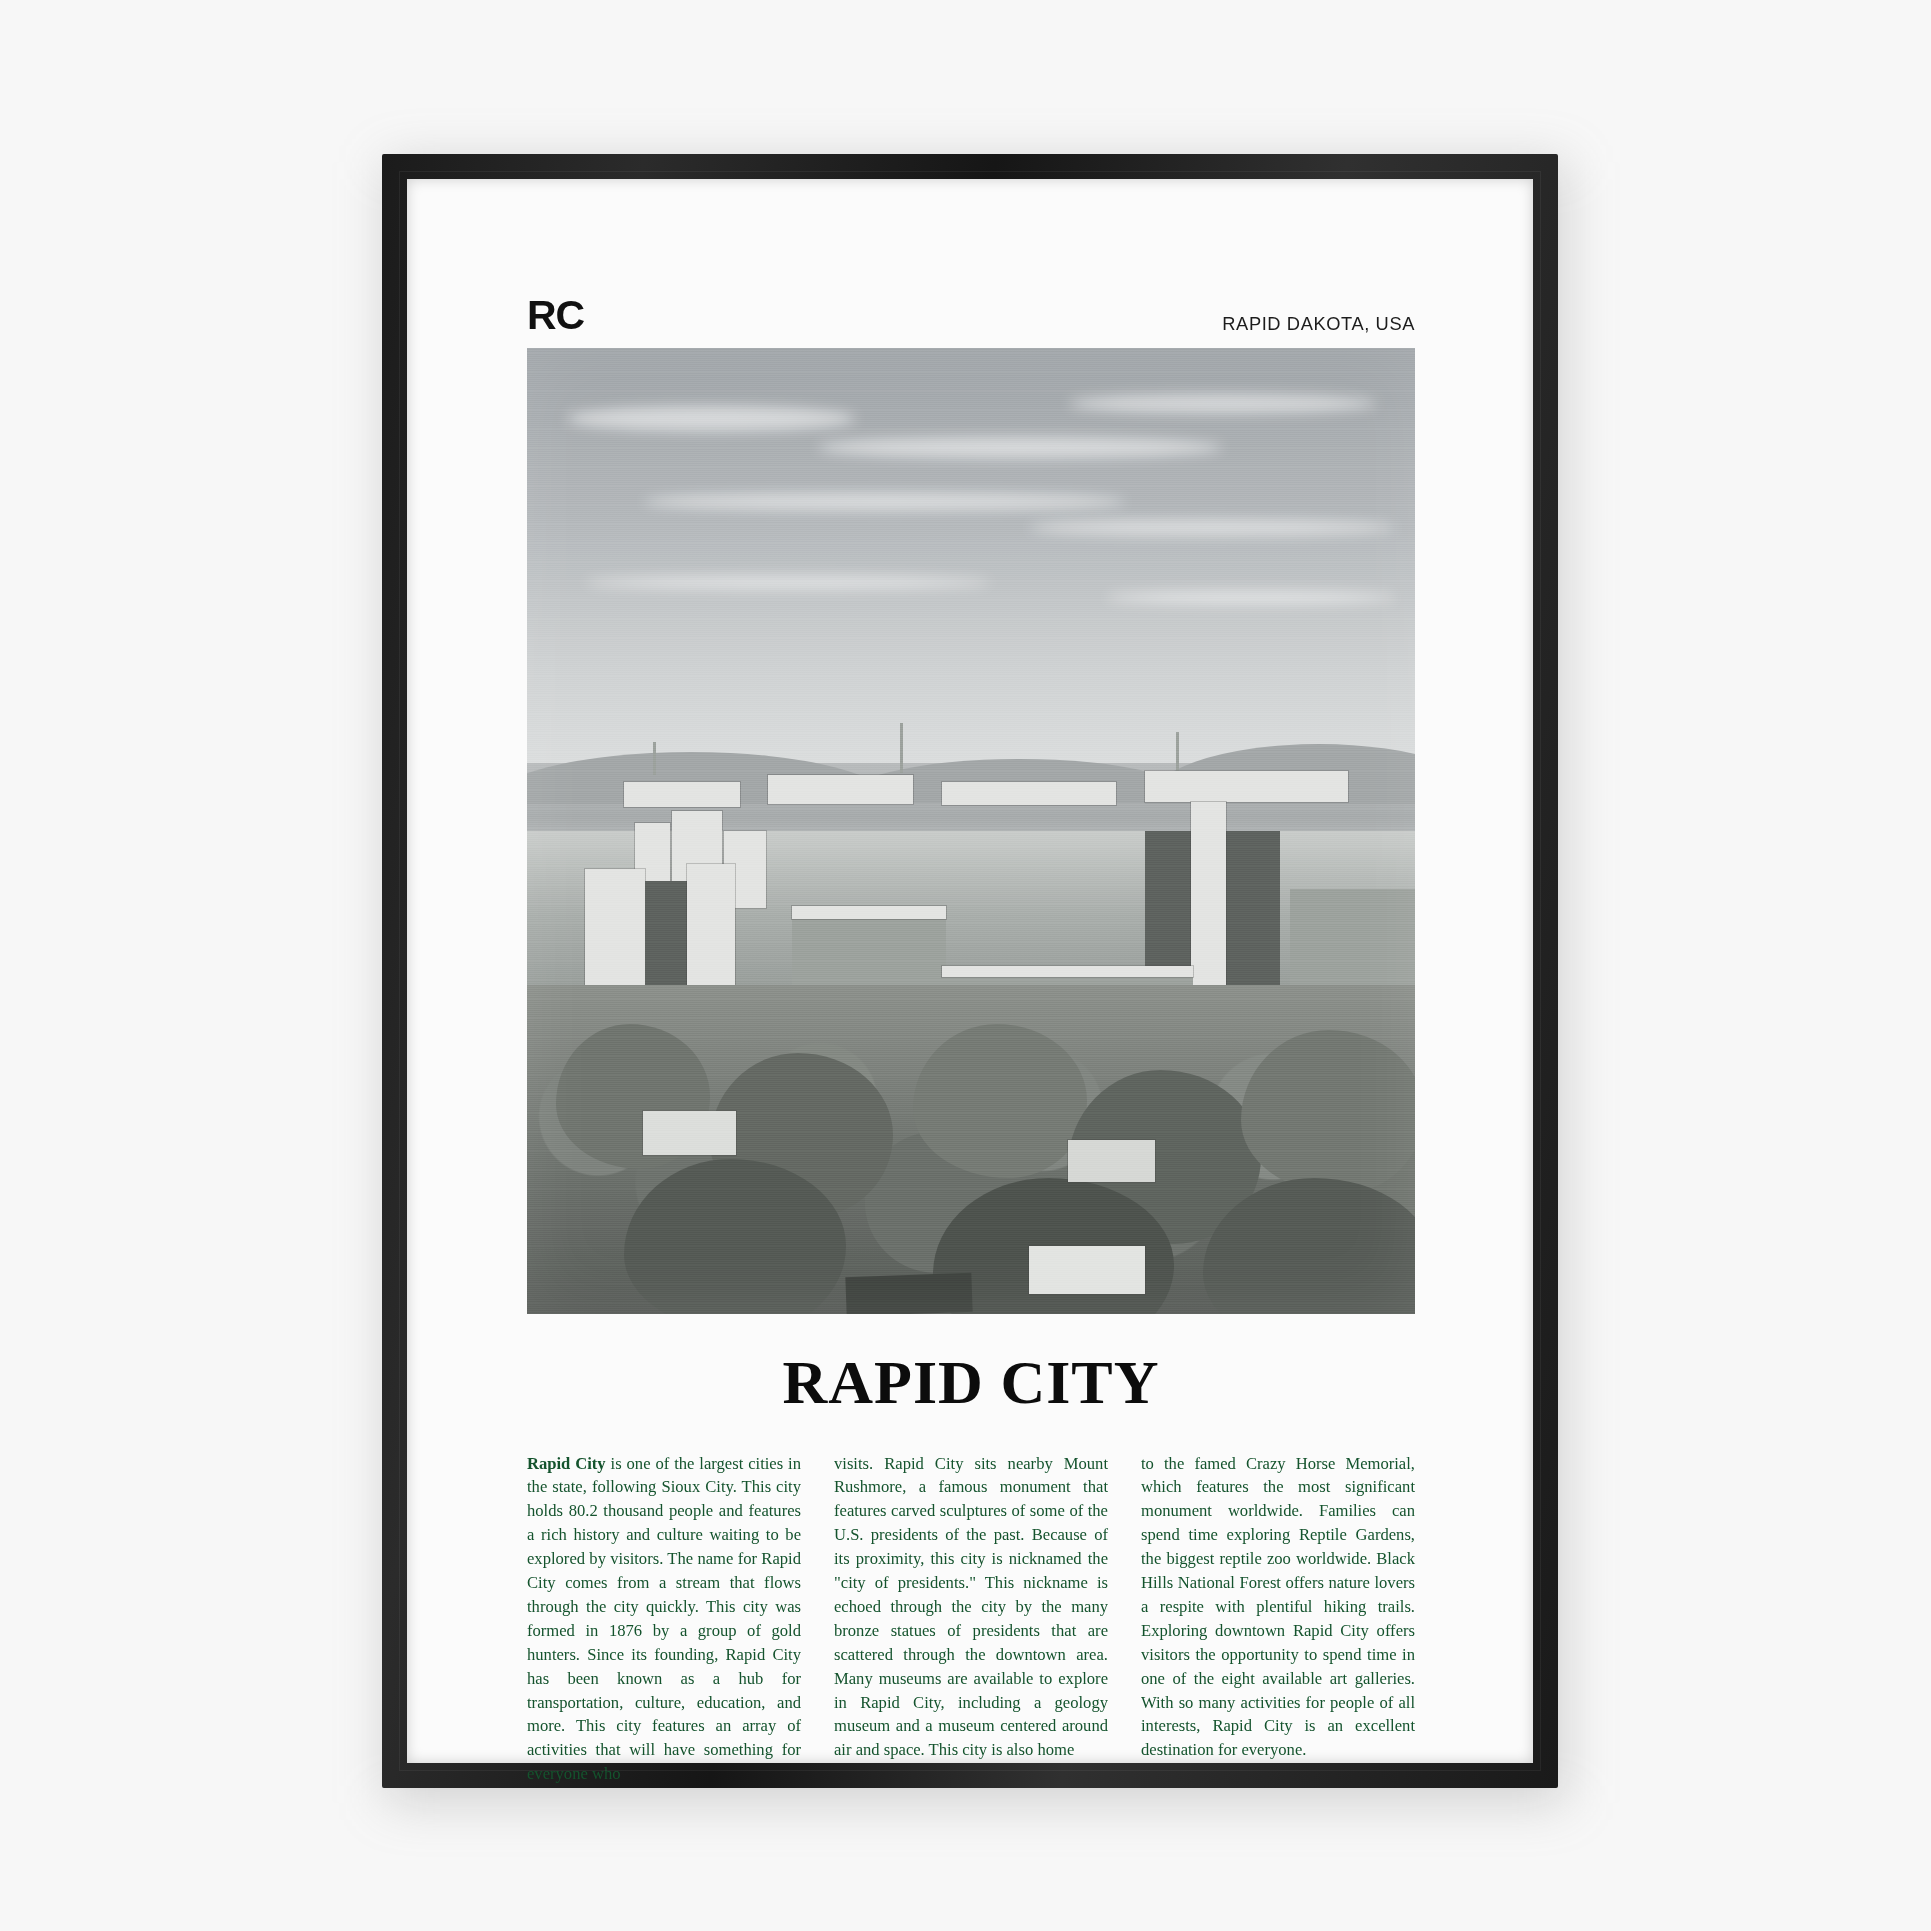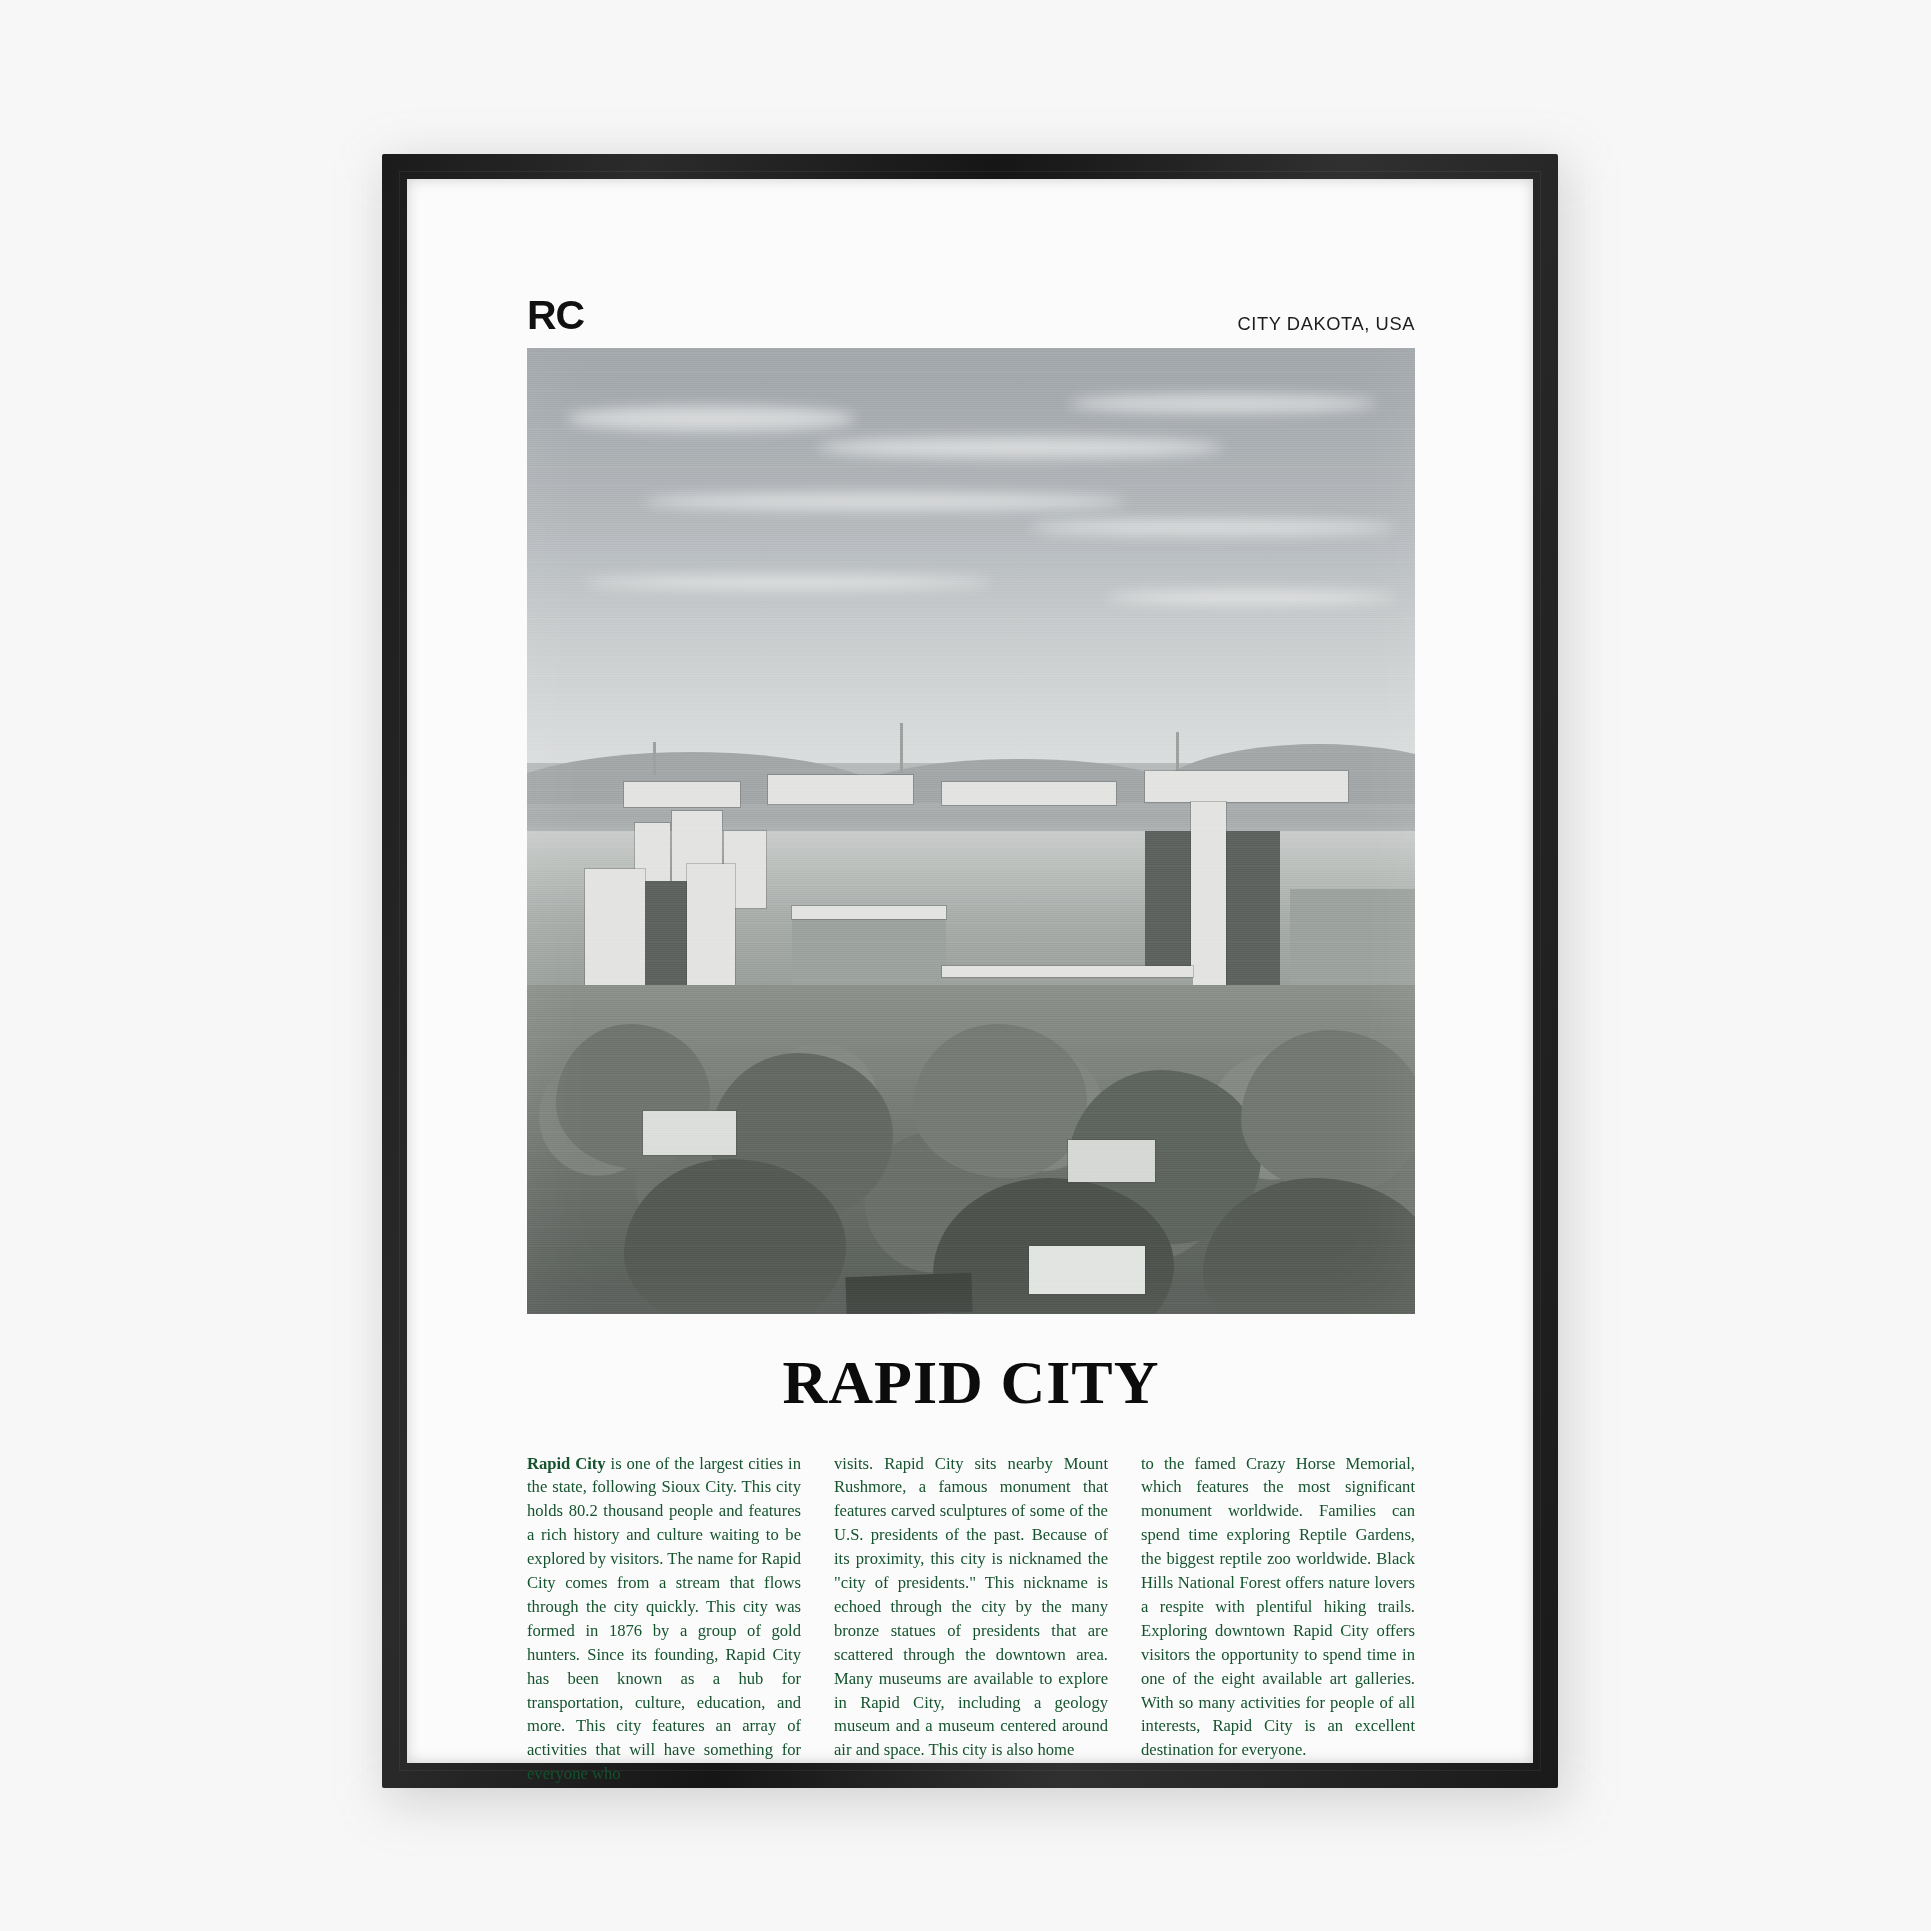--- a/index.html
+++ b/index.html
@@ -214,7 +214,7 @@
 
         <div class="poster-top">
           <div class="monogram">RC</div>
-          <div class="region">CITY DAKOTA, USA</div>
+          <div class="region">RAPID DAKOTA, USA</div>
         </div>
 
         <div class="photo">

